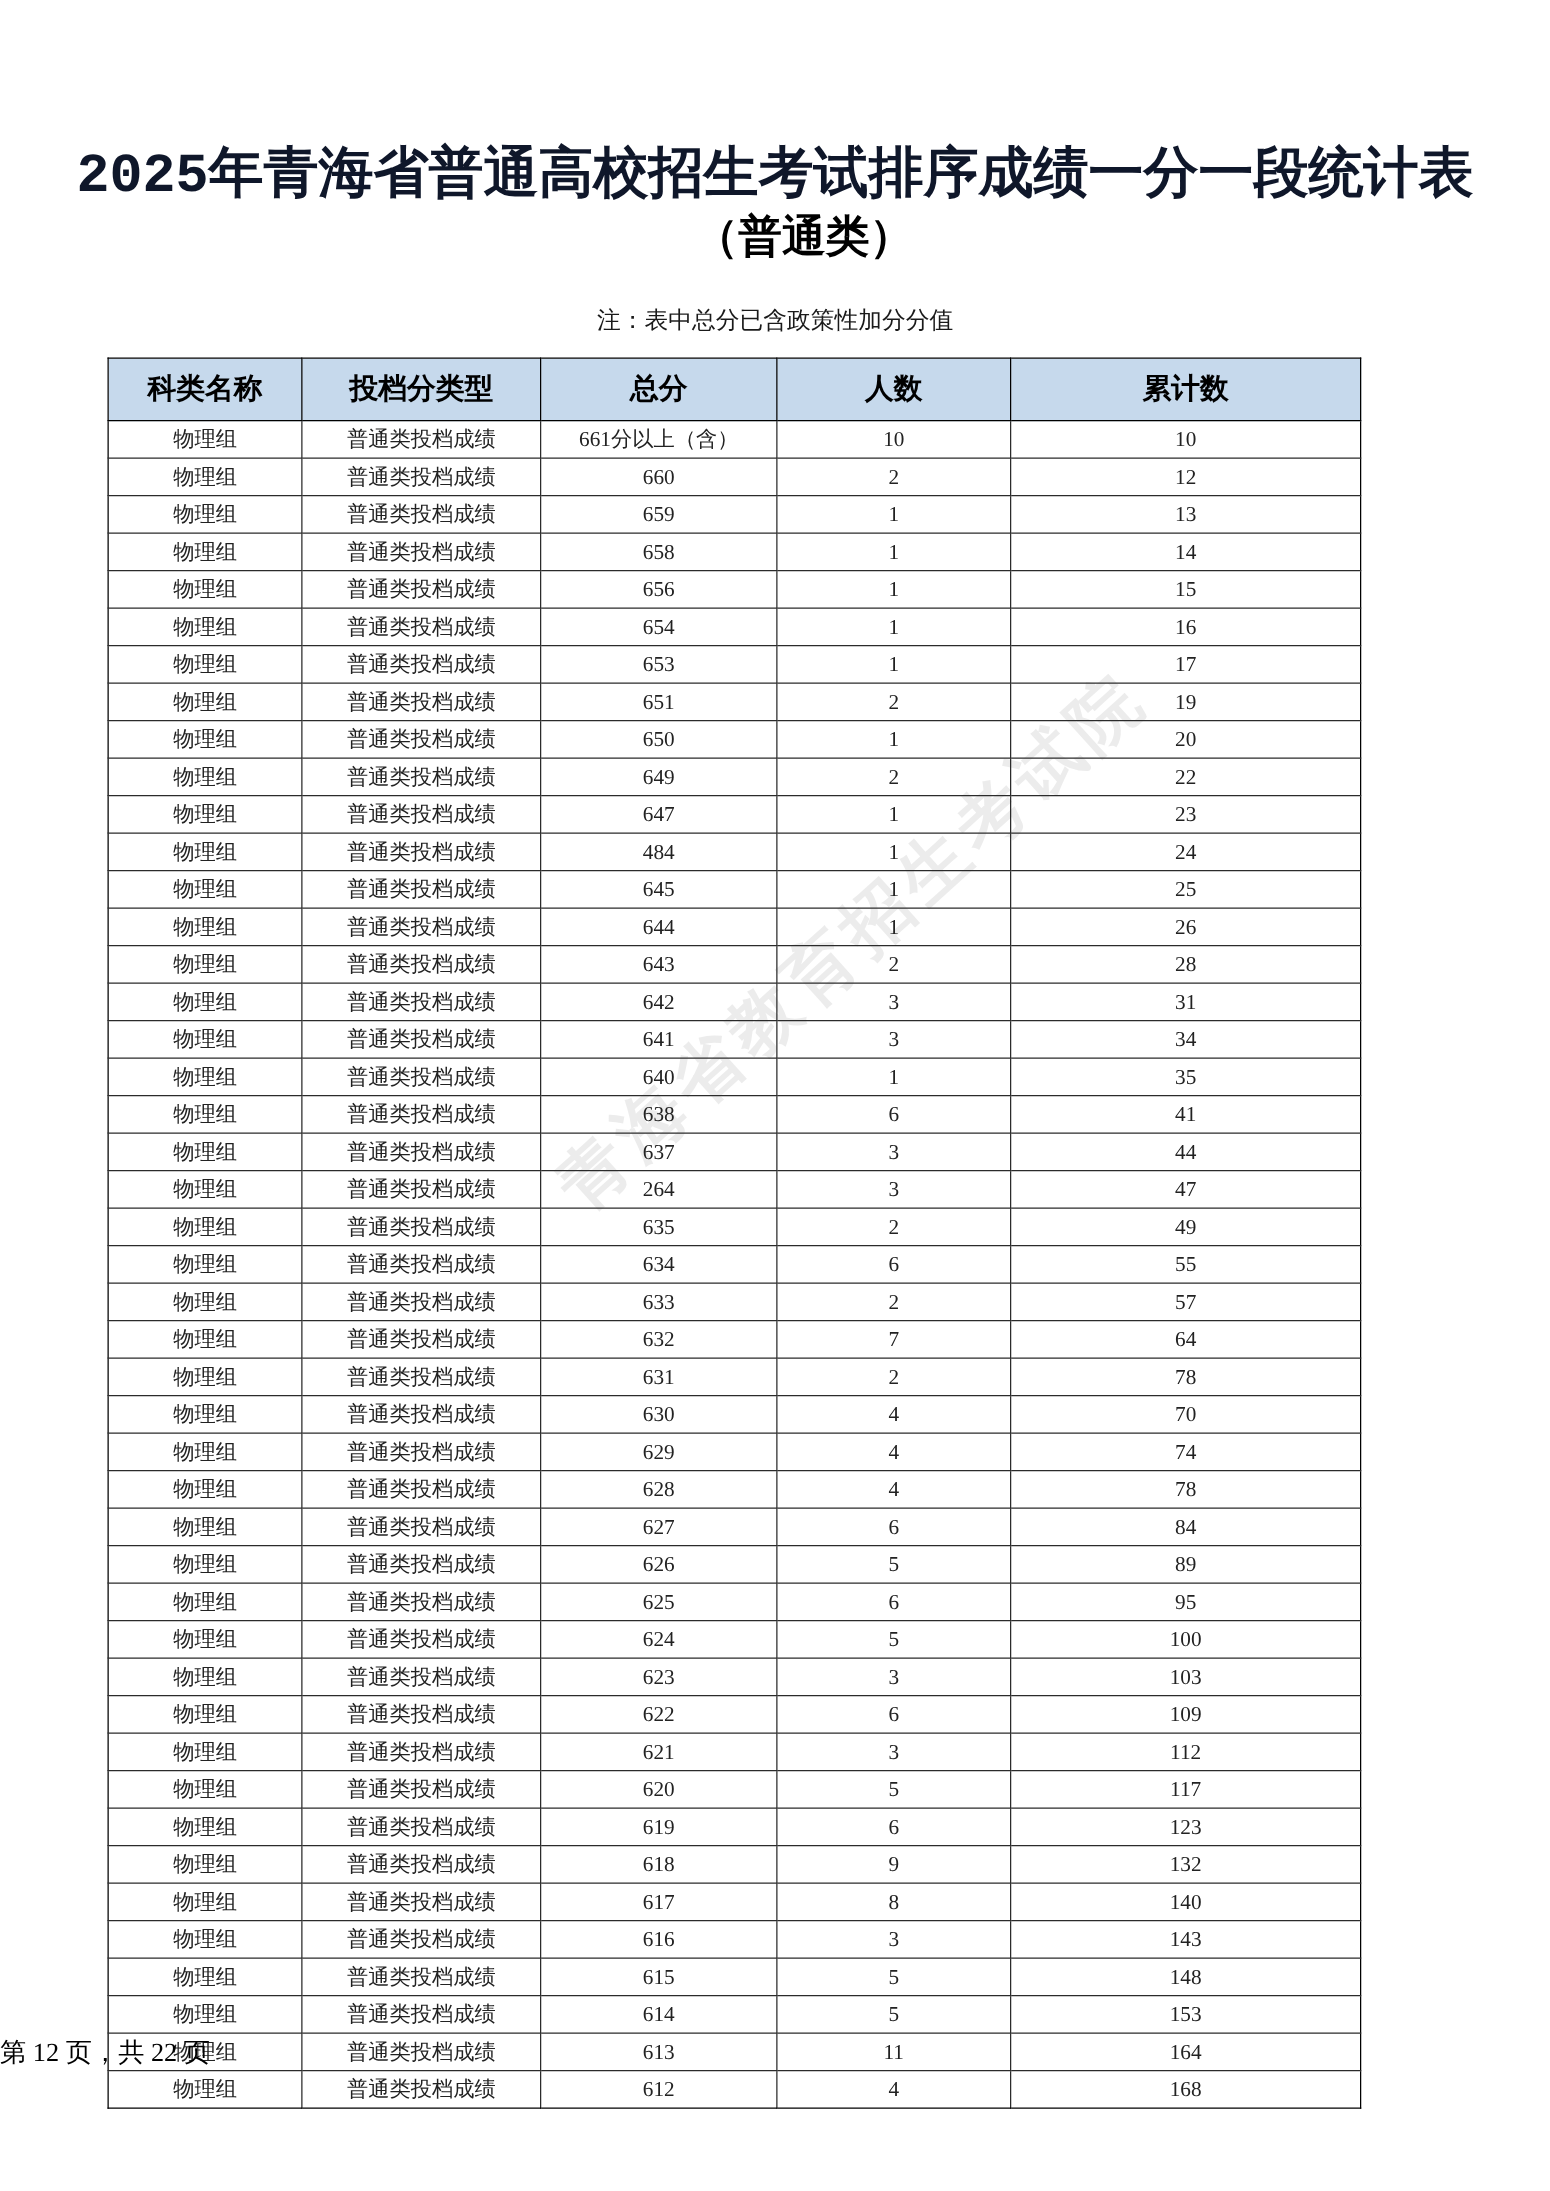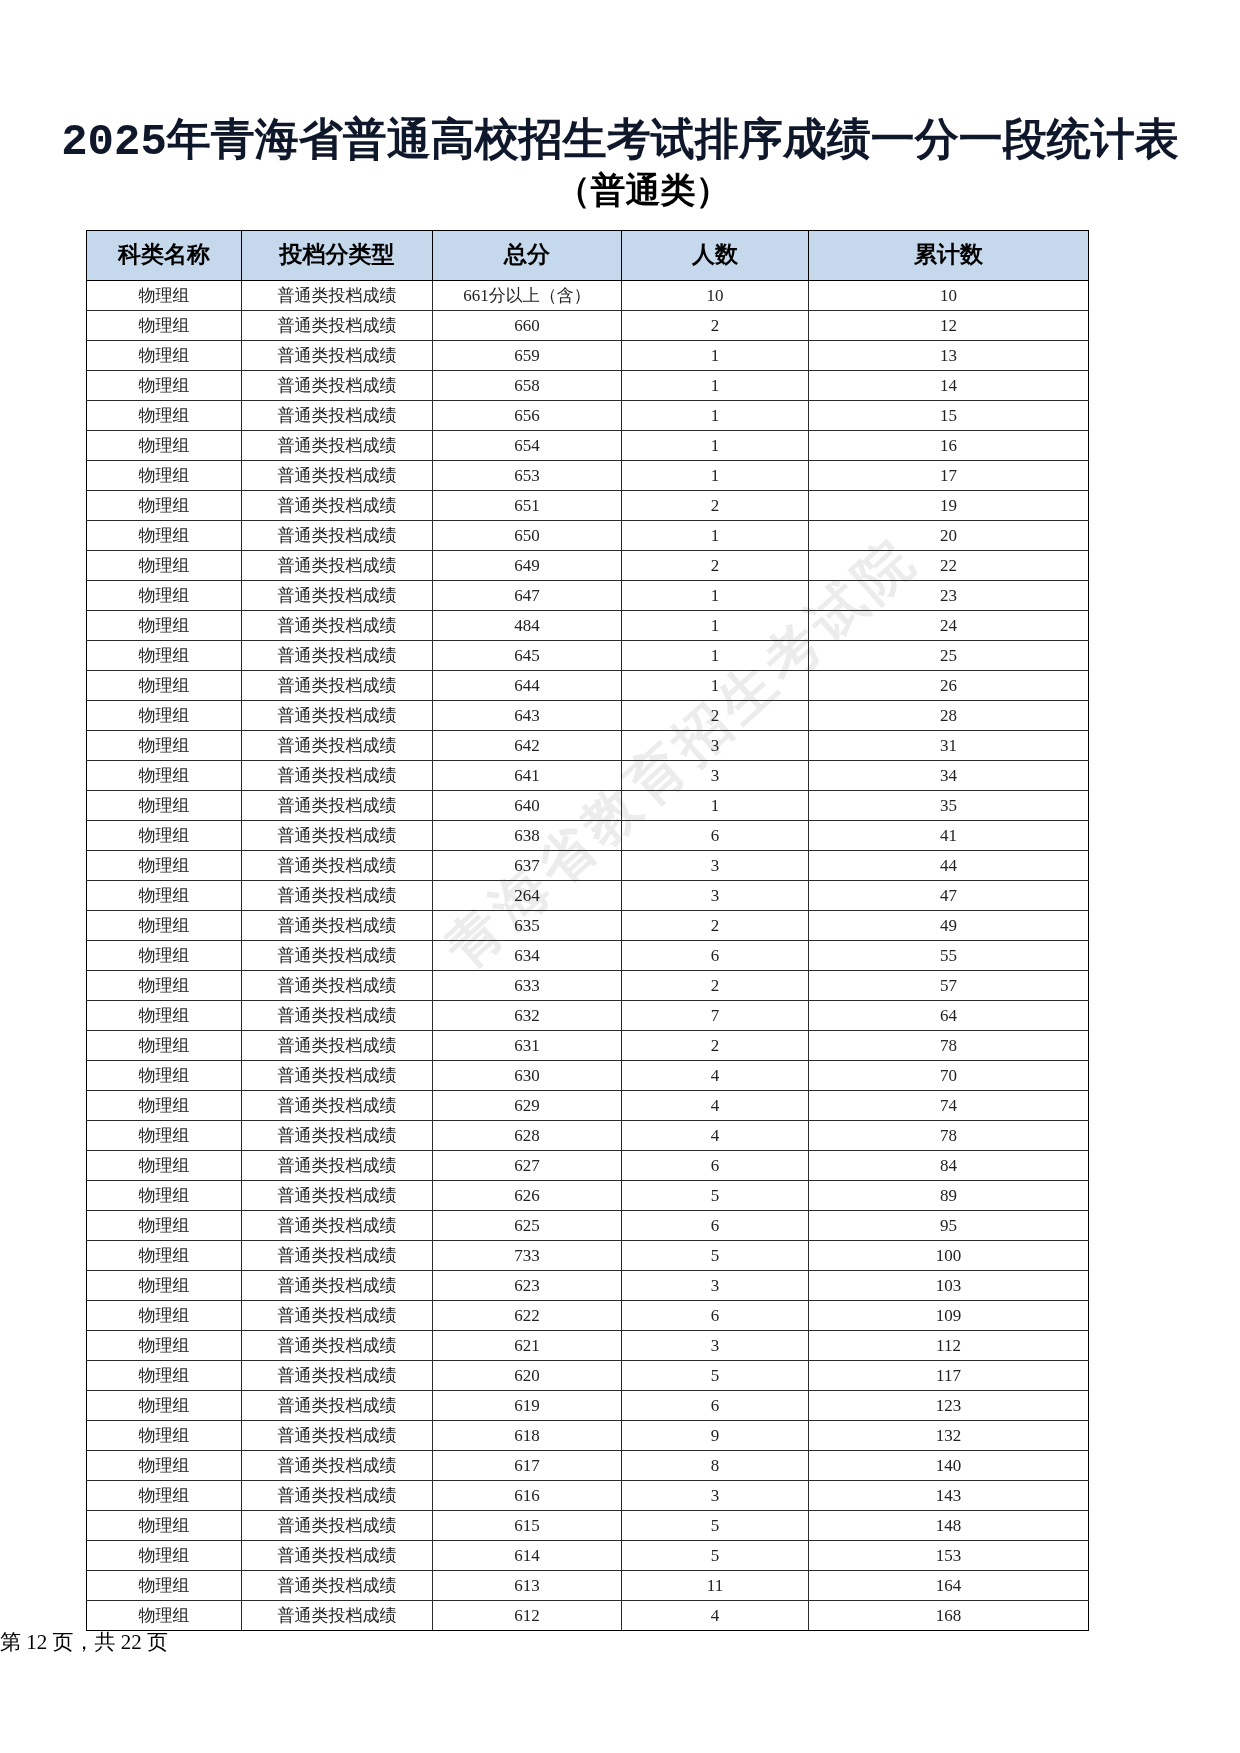--- a/index.html
+++ b/index.html
@@ -163,6 +163,7 @@
     <div class="title-line-2">（普通类）</div>
   </div>
 
+  <div class="note">注：表中总分已含政策性加分分值</div>
 
   <div class="table-wrap">
     <table class="grid">

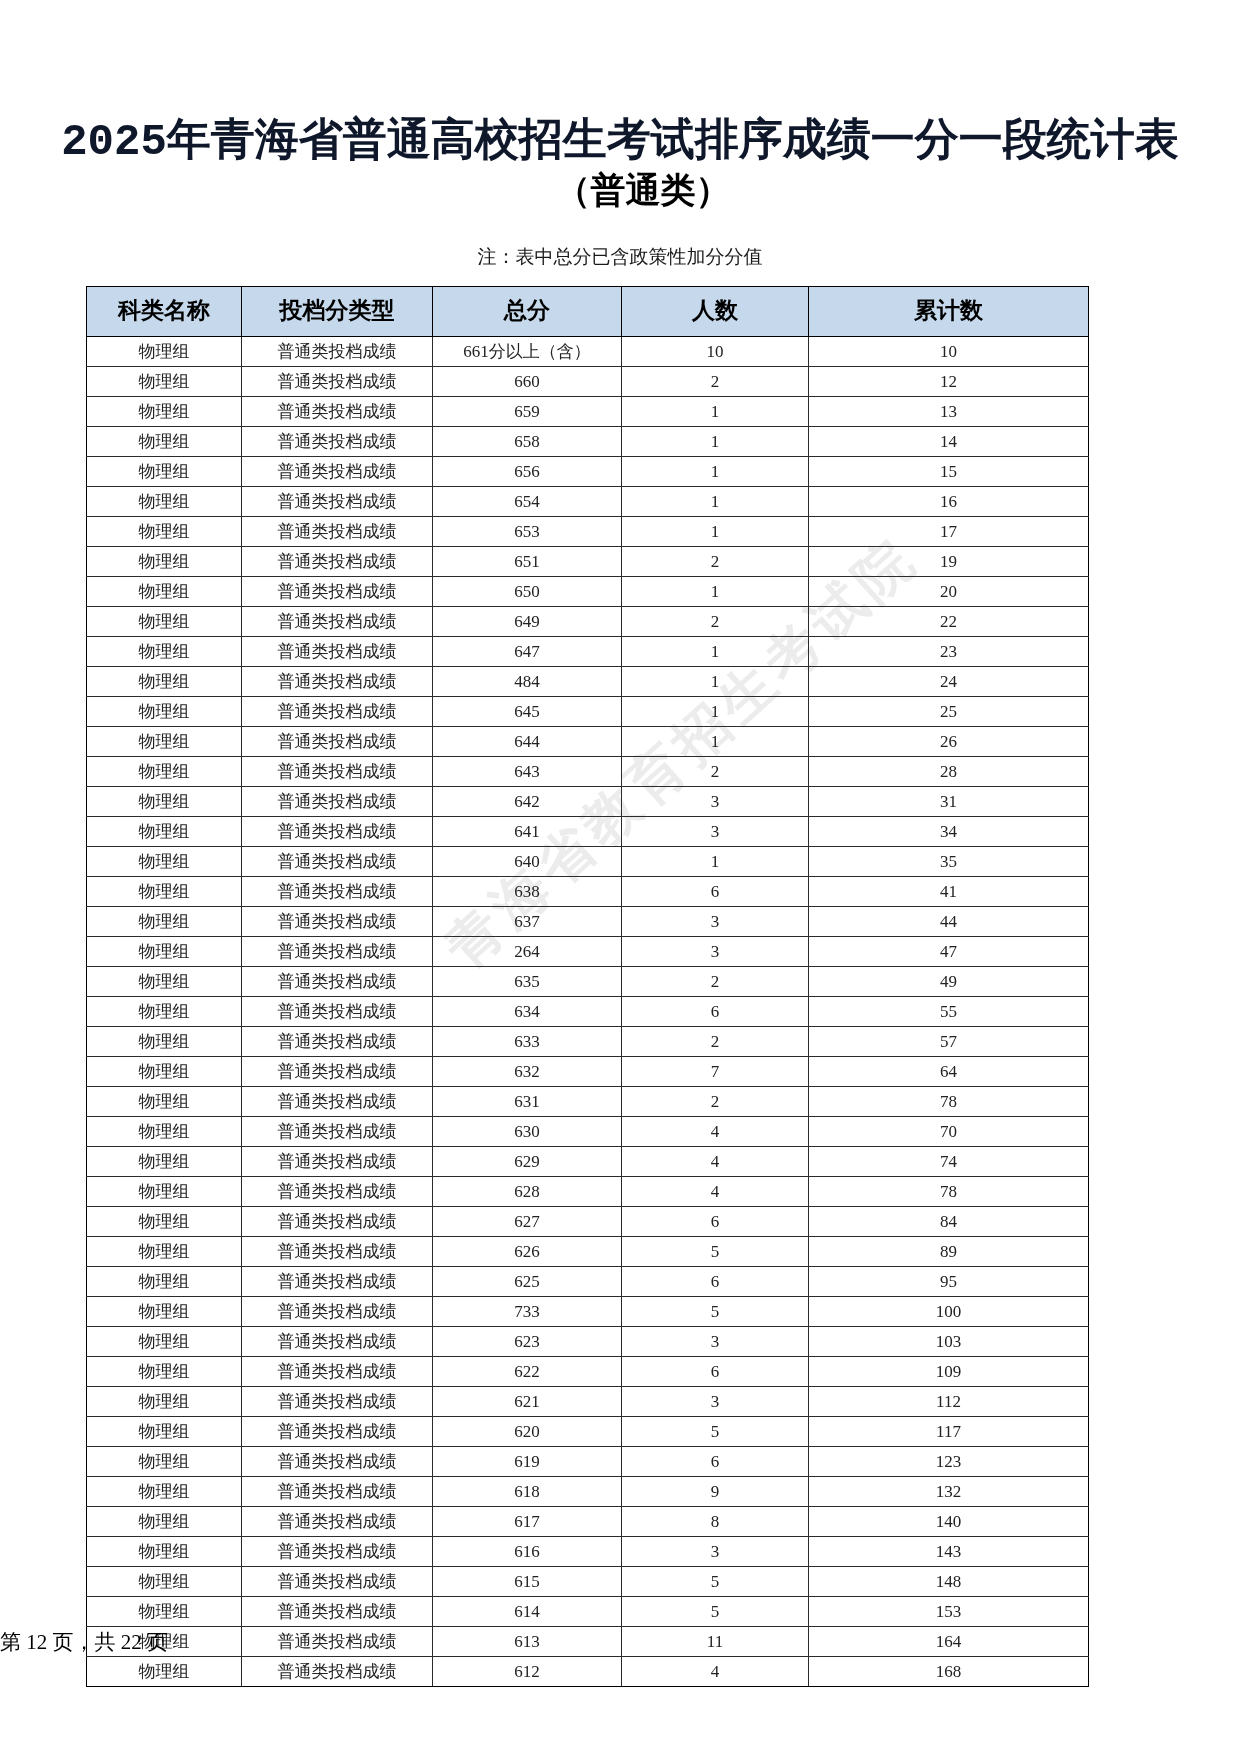--- a/index.html
+++ b/index.html
@@ -411,7 +411,7 @@
           <tr>
             <td class="cjk">物理组</td>
             <td class="cjk">普通类投档成绩</td>
-            <td>733</td>
+            <td>624</td>
             <td>5</td>
             <td>100</td>
           </tr>

